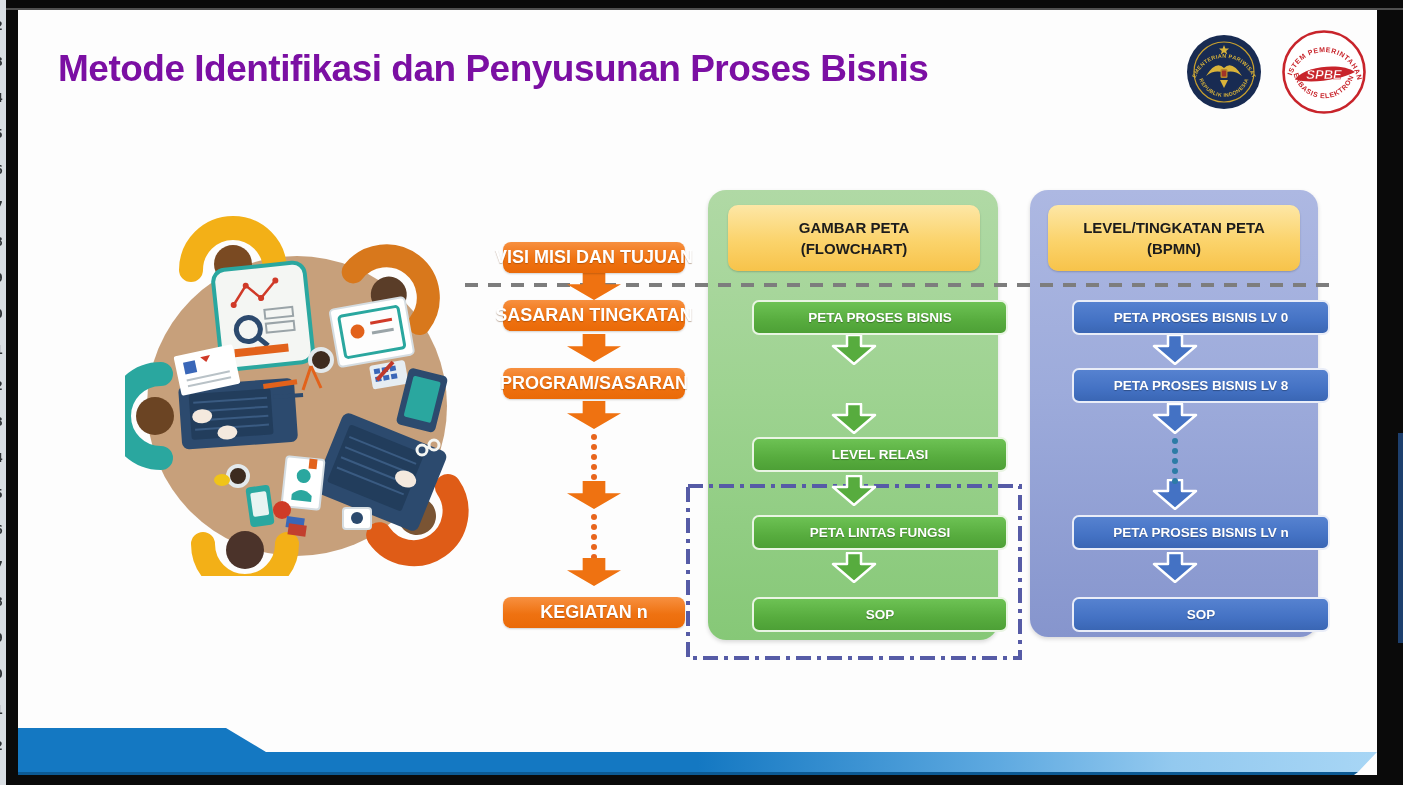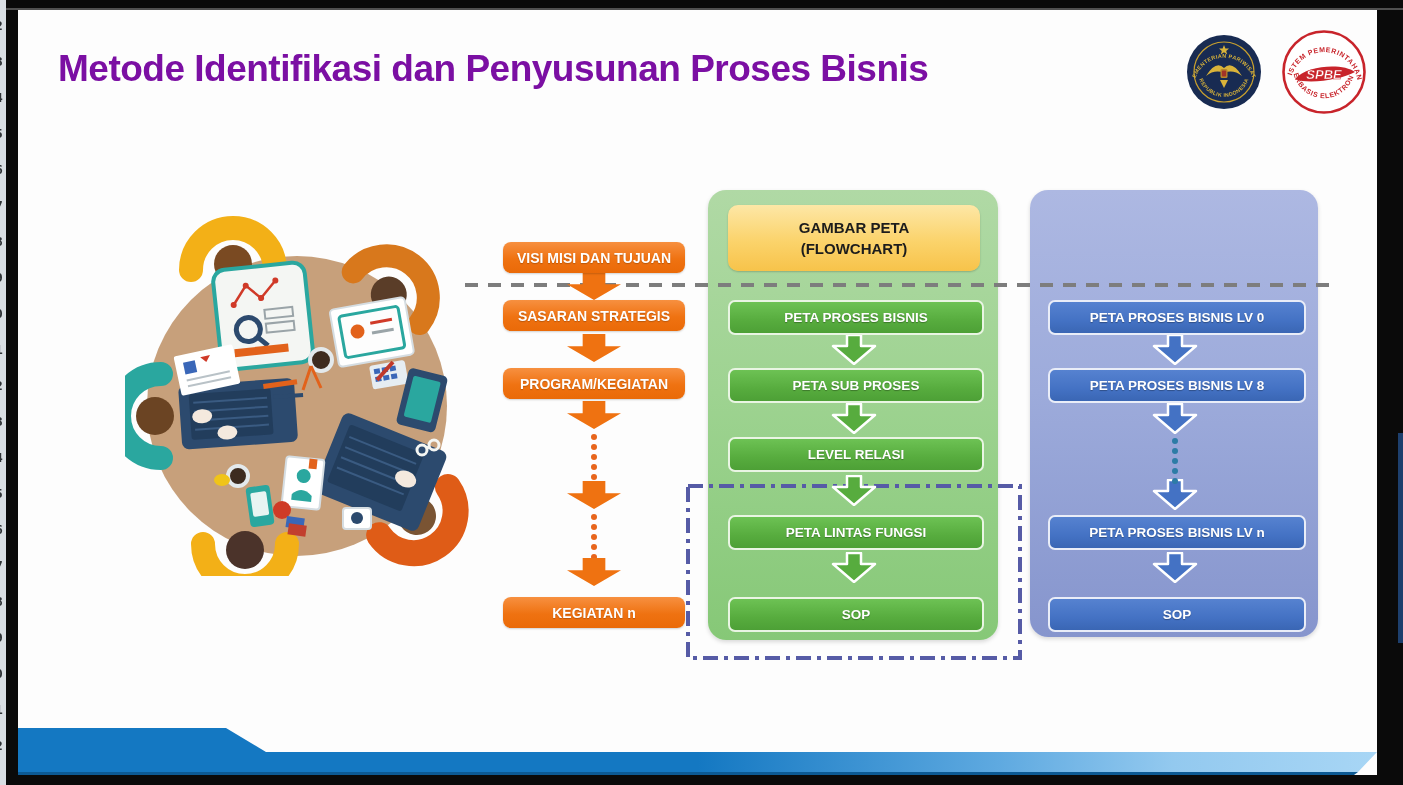--- a/index.html
+++ b/index.html
@@ -235,6 +235,10 @@
     </div>
 
     <div class="panel panel-blue"></div>
+    <div class="panel-header" style="left:1030px;top:195px;width:252px;">
+      <span>LEVEL/TINGKATAN PETA</span>
+      <span>(BPMN)</span>
+    </div>
 
     <div class="divider-dashed"></div>
 

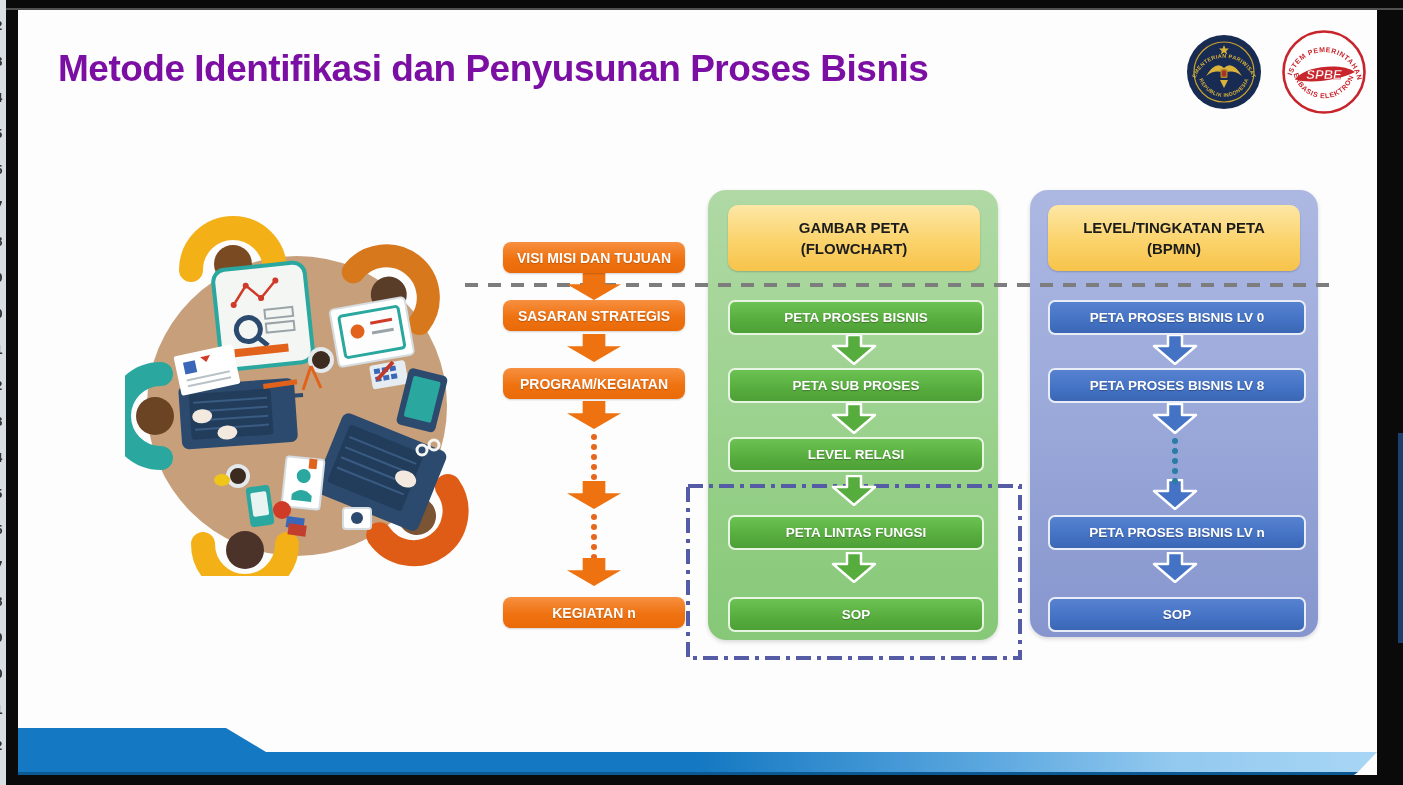--- a/index.html
+++ b/index.html
@@ -20,7 +20,7 @@
   
   .flow-box{position:absolute;width:182px;height:31px;border-radius:8px;z-index:25;
      background:linear-gradient(180deg,#f79040 0%,#ef7211 55%,#ea6a08 100%);
-     display:flex;align-items:center;justify-content:center;color:#fff;font-weight:700;font-size:14px;
+     display:flex;align-items:center;justify-content:center;color:#fff;font-weight:700;font-size:18px;
      text-shadow:0 1px 1px rgba(90,40,0,.35);box-shadow:0 1px 2px rgba(0,0,0,.18);white-space:nowrap;}
   .solid-arrow{position:absolute;width:54px;height:28px;background:#ef7211;z-index:24;
      clip-path:polygon(29% 0,71% 0,71% 44%,100% 44%,50% 100%,0 44%,29% 44%);}

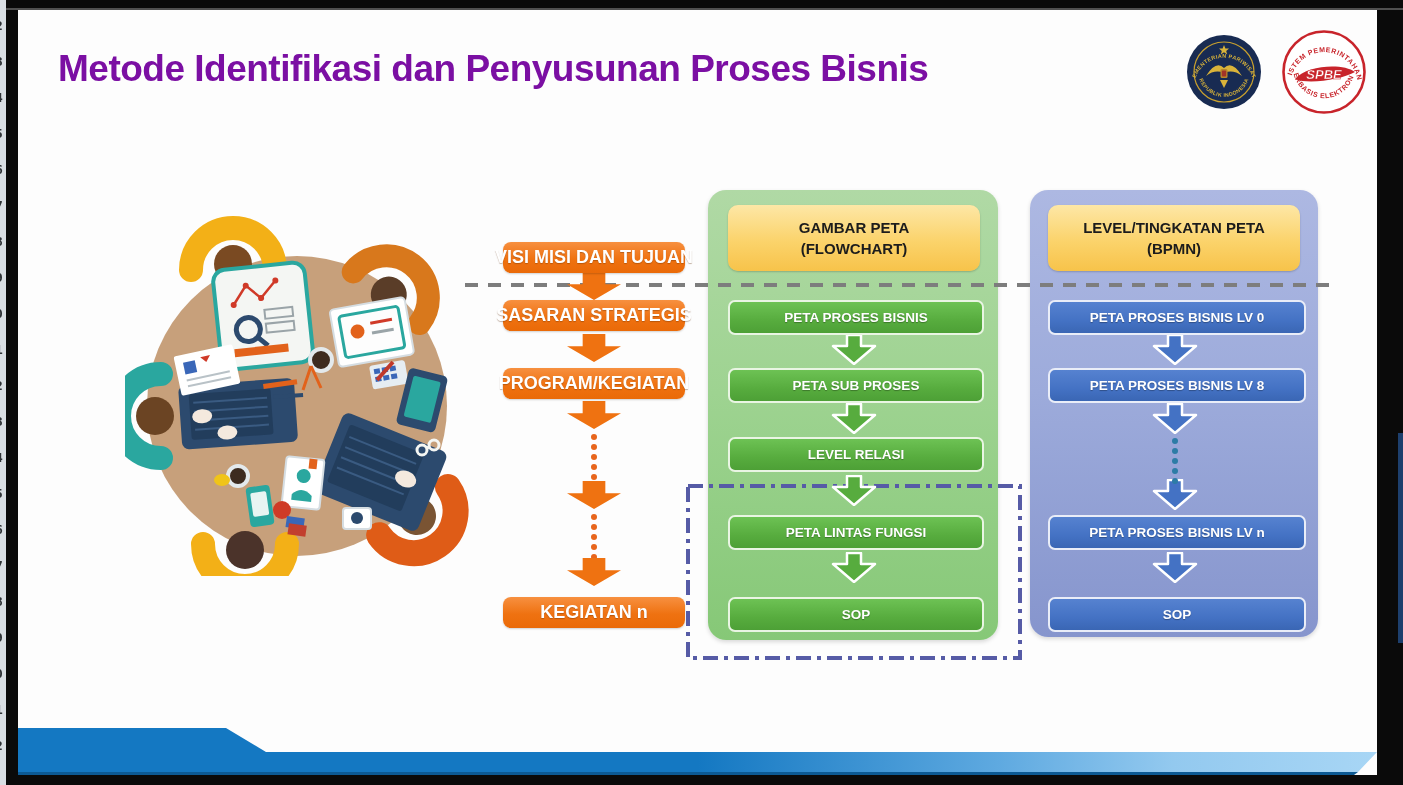--- a/index.html
+++ b/index.html
@@ -244,7 +244,7 @@
 
     <div class="flow-box" style="left:485px;top:232px;">VISI MISI DAN TUJUAN</div>
     <div class="solid-arrow" style="left:549px;top:262px;"></div>
-    <div class="flow-box" style="left:485px;top:290px;">SASARAN STRATEGIS</div>
+    <div class="flow-box" style="left:485px;top:290px;">SASARAN TINGKATAN</div>
     <div class="solid-arrow" style="left:549px;top:324px;"></div>
     <div class="flow-box" style="left:485px;top:358px;">PROGRAM/KEGIATAN</div>
     <div class="solid-arrow" style="left:549px;top:391px;"></div>

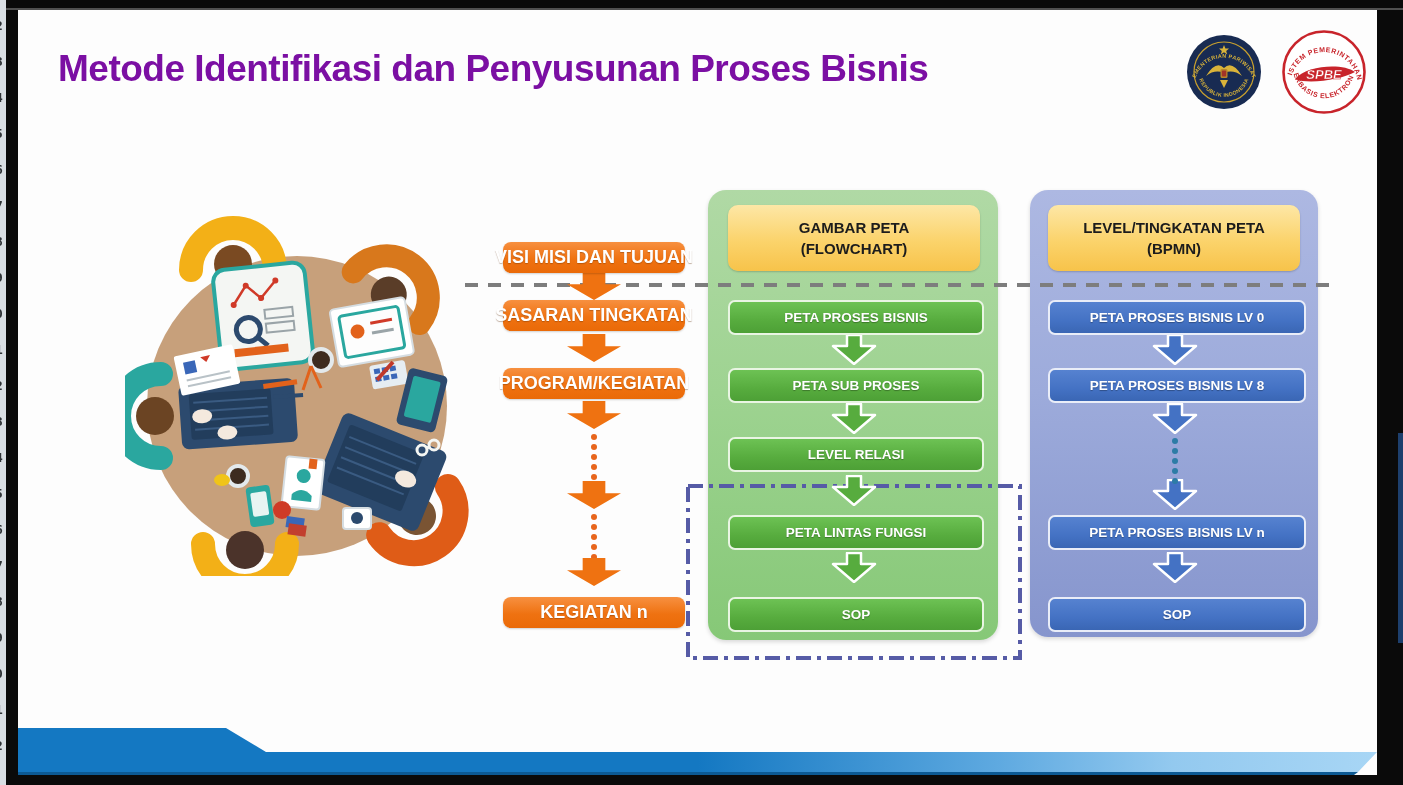--- a/index.html
+++ b/index.html
@@ -40,7 +40,7 @@
      color:#1c1c1c;font-weight:700;font-size:15px;line-height:21px;box-shadow:0 1px 2px rgba(0,0,0,.2);}
   .chart-box{position:absolute;height:31px;border-radius:7px;z-index:15;
      display:flex;align-items:center;justify-content:center;color:#fff;font-weight:700;font-size:13.5px;
-     text-shadow:0 1px 1px rgba(0,0,0,.3);white-space:nowrap;}
+     text-shadow:0 1px 1px rgba(0,0,0,.3);white-space:nowrap;margin-left:24px;}
   .box-green{left:710px;width:252px;border:2px solid #e9f5e3;
      background:linear-gradient(180deg,#6dc254 0%,#57ac3e 60%,#4da036 100%);}
   .box-blue{left:1030px;width:254px;border:2px solid #e9edf8;

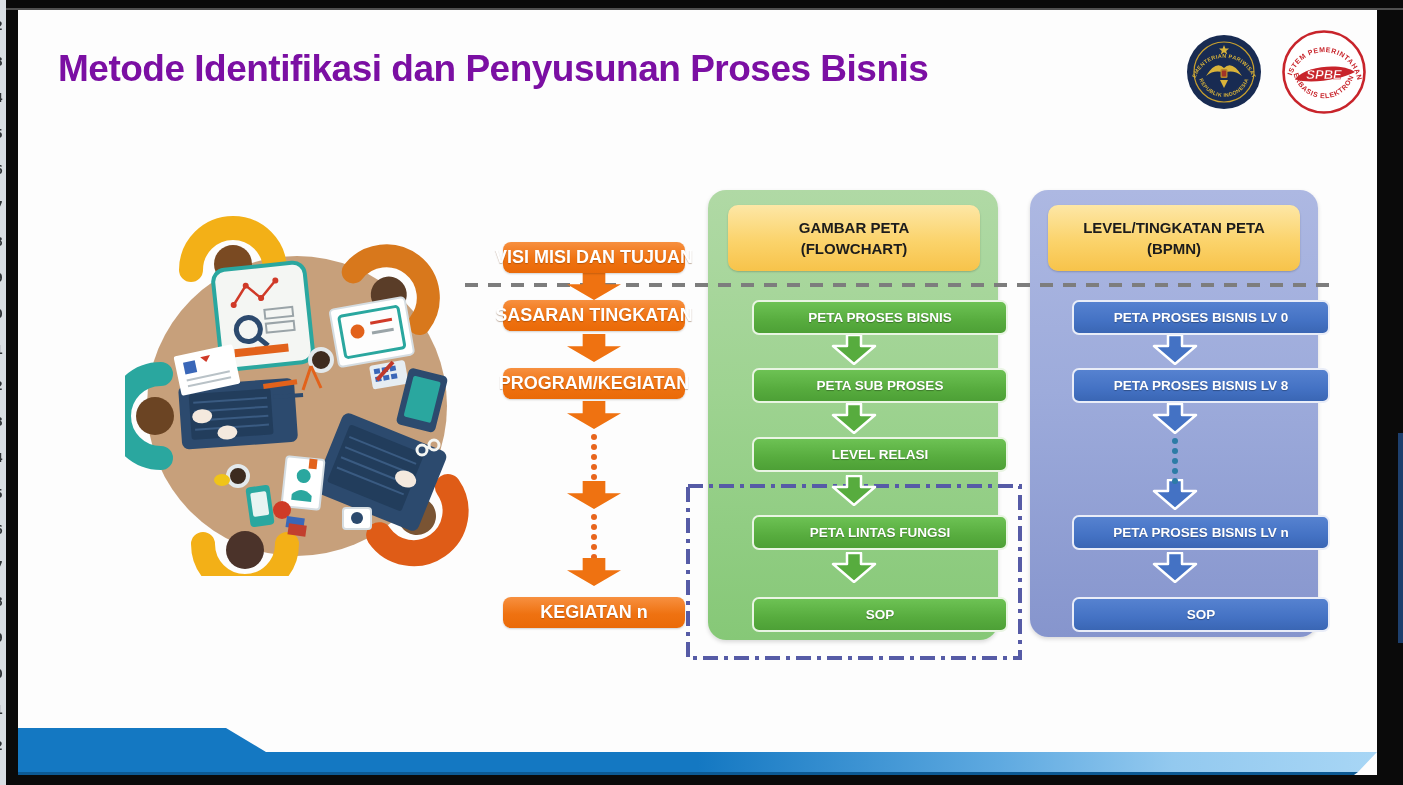--- a/index.html
+++ b/index.html
@@ -246,7 +246,7 @@
     <div class="solid-arrow" style="left:549px;top:262px;"></div>
     <div class="flow-box" style="left:485px;top:290px;">SASARAN TINGKATAN</div>
     <div class="solid-arrow" style="left:549px;top:324px;"></div>
-    <div class="flow-box" style="left:485px;top:358px;">PROGRAM/KEGIATAN</div>
+    <div class="flow-box" style="left:485px;top:358px;">PROGRAM/SASARAN</div>
     <div class="solid-arrow" style="left:549px;top:391px;"></div>
     <div class="dot-col dot-orange" style="left:573px;top:424px;">
         <i></i>

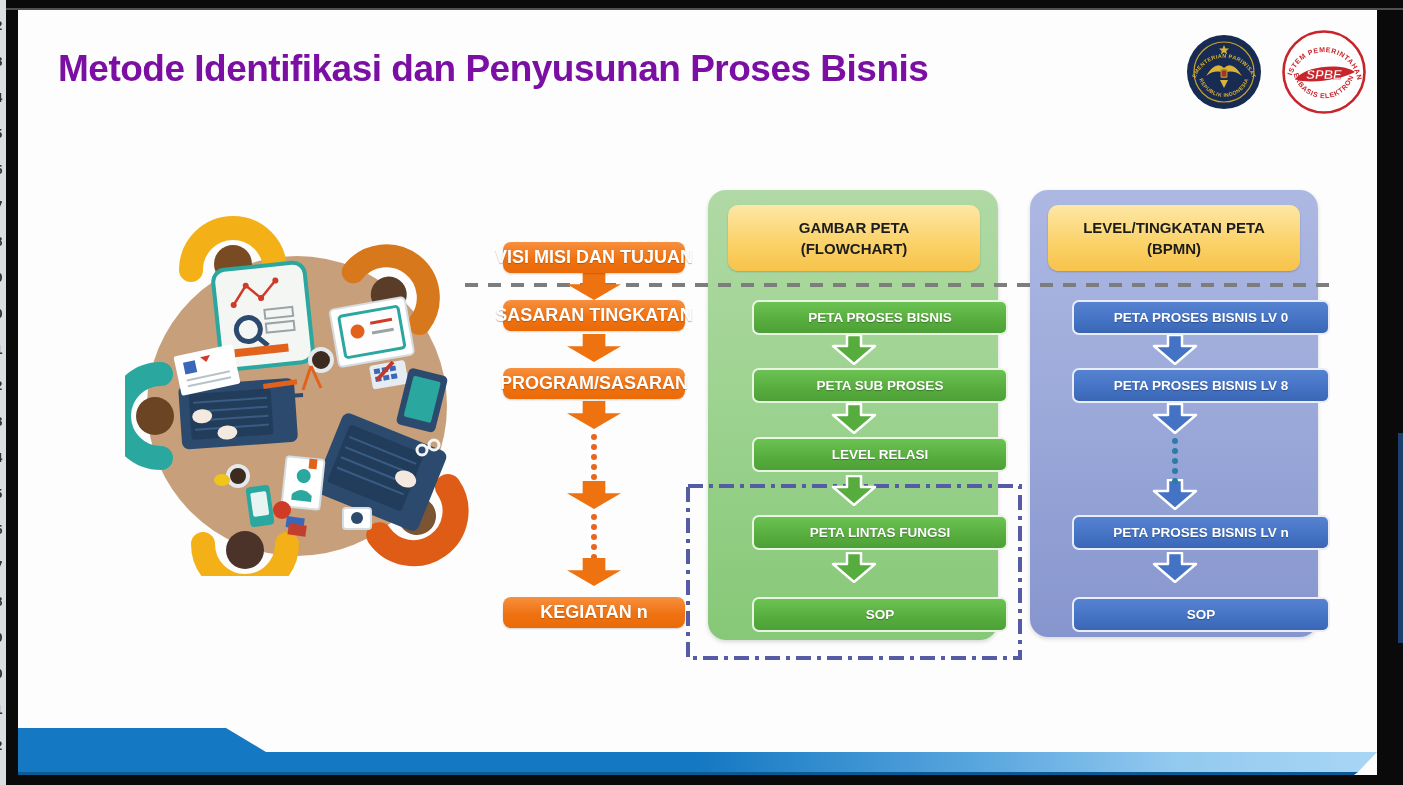--- a/index.html
+++ b/index.html
@@ -270,7 +270,6 @@
     <svg class="outline-arrow" style="left:813px;top:324px;" width="46" height="31" viewBox="0 0 46 31">
         <path d="M16 1 H30 V12 H44 L23 30 L2 12 H16 Z" fill="#57ac3e" stroke="#fff" stroke-width="2.5" stroke-linejoin="round"></path>
       </svg>
-    <div class="chart-box box-green" style="top:358px;">PETA SUB PROSES</div>
     <svg class="outline-arrow" style="left:813px;top:393px;" width="46" height="31" viewBox="0 0 46 31">
         <path d="M16 1 H30 V12 H44 L23 30 L2 12 H16 Z" fill="#57ac3e" stroke="#fff" stroke-width="2.5" stroke-linejoin="round"></path>
       </svg>

